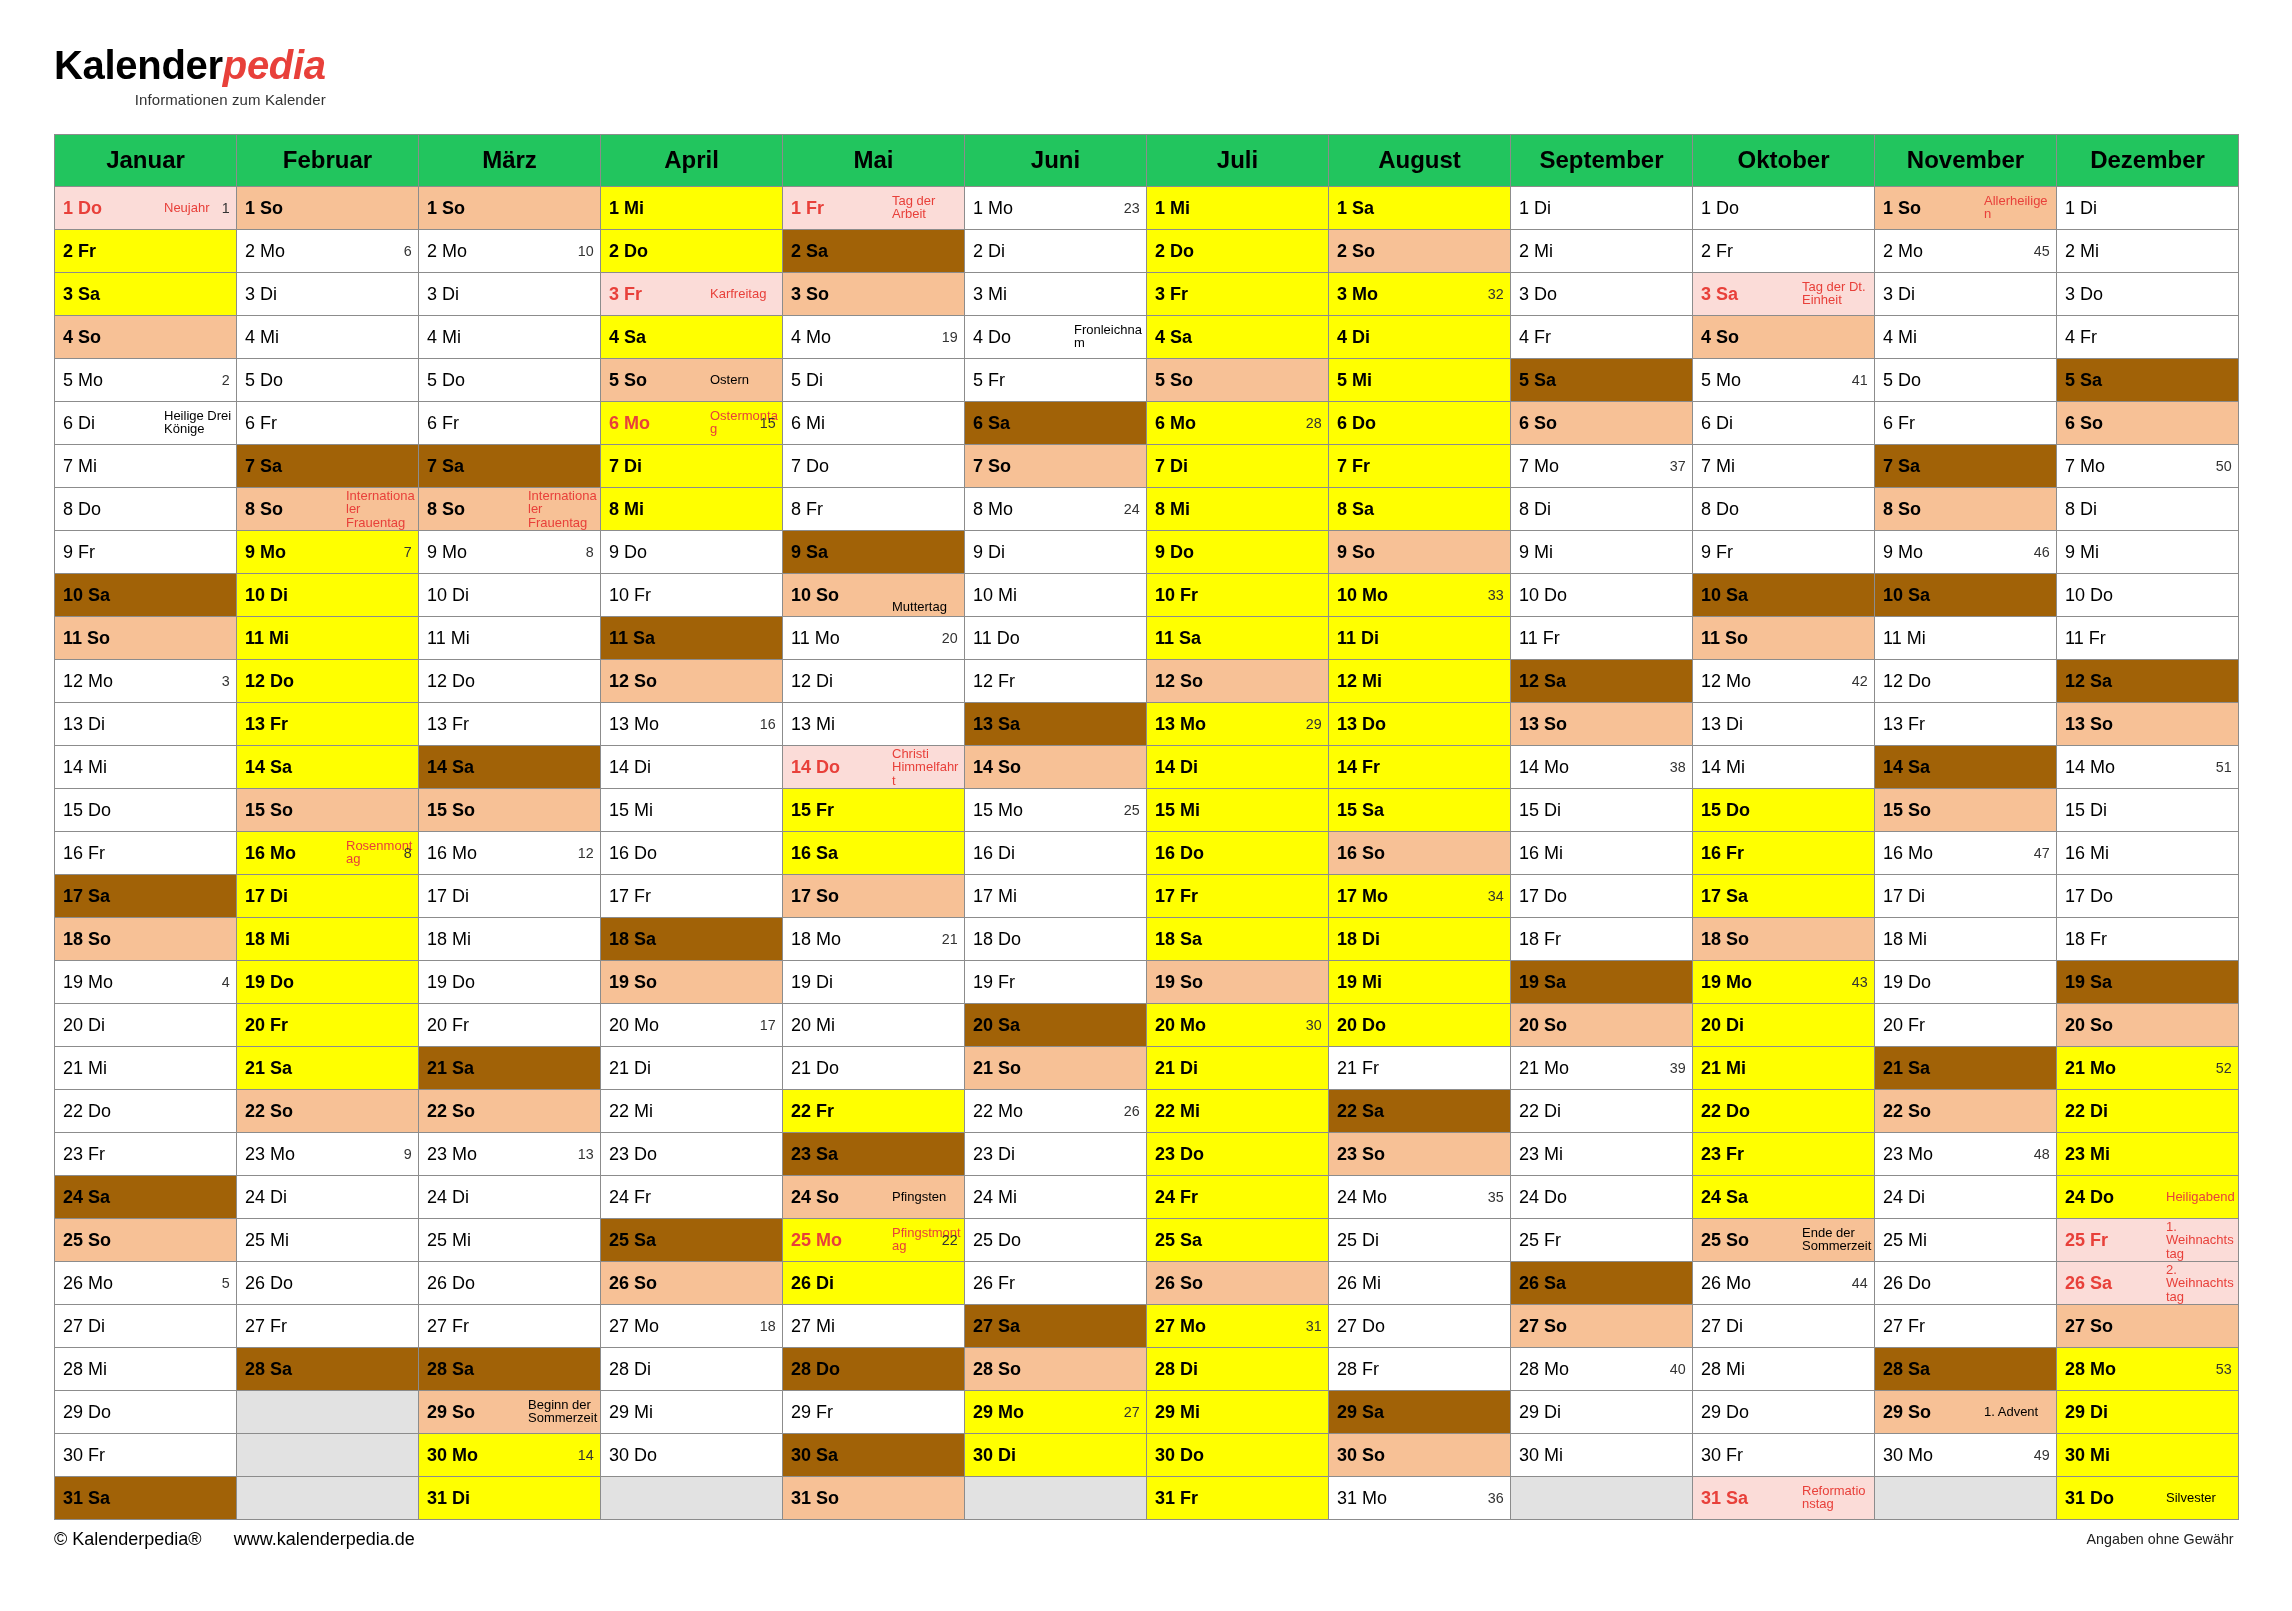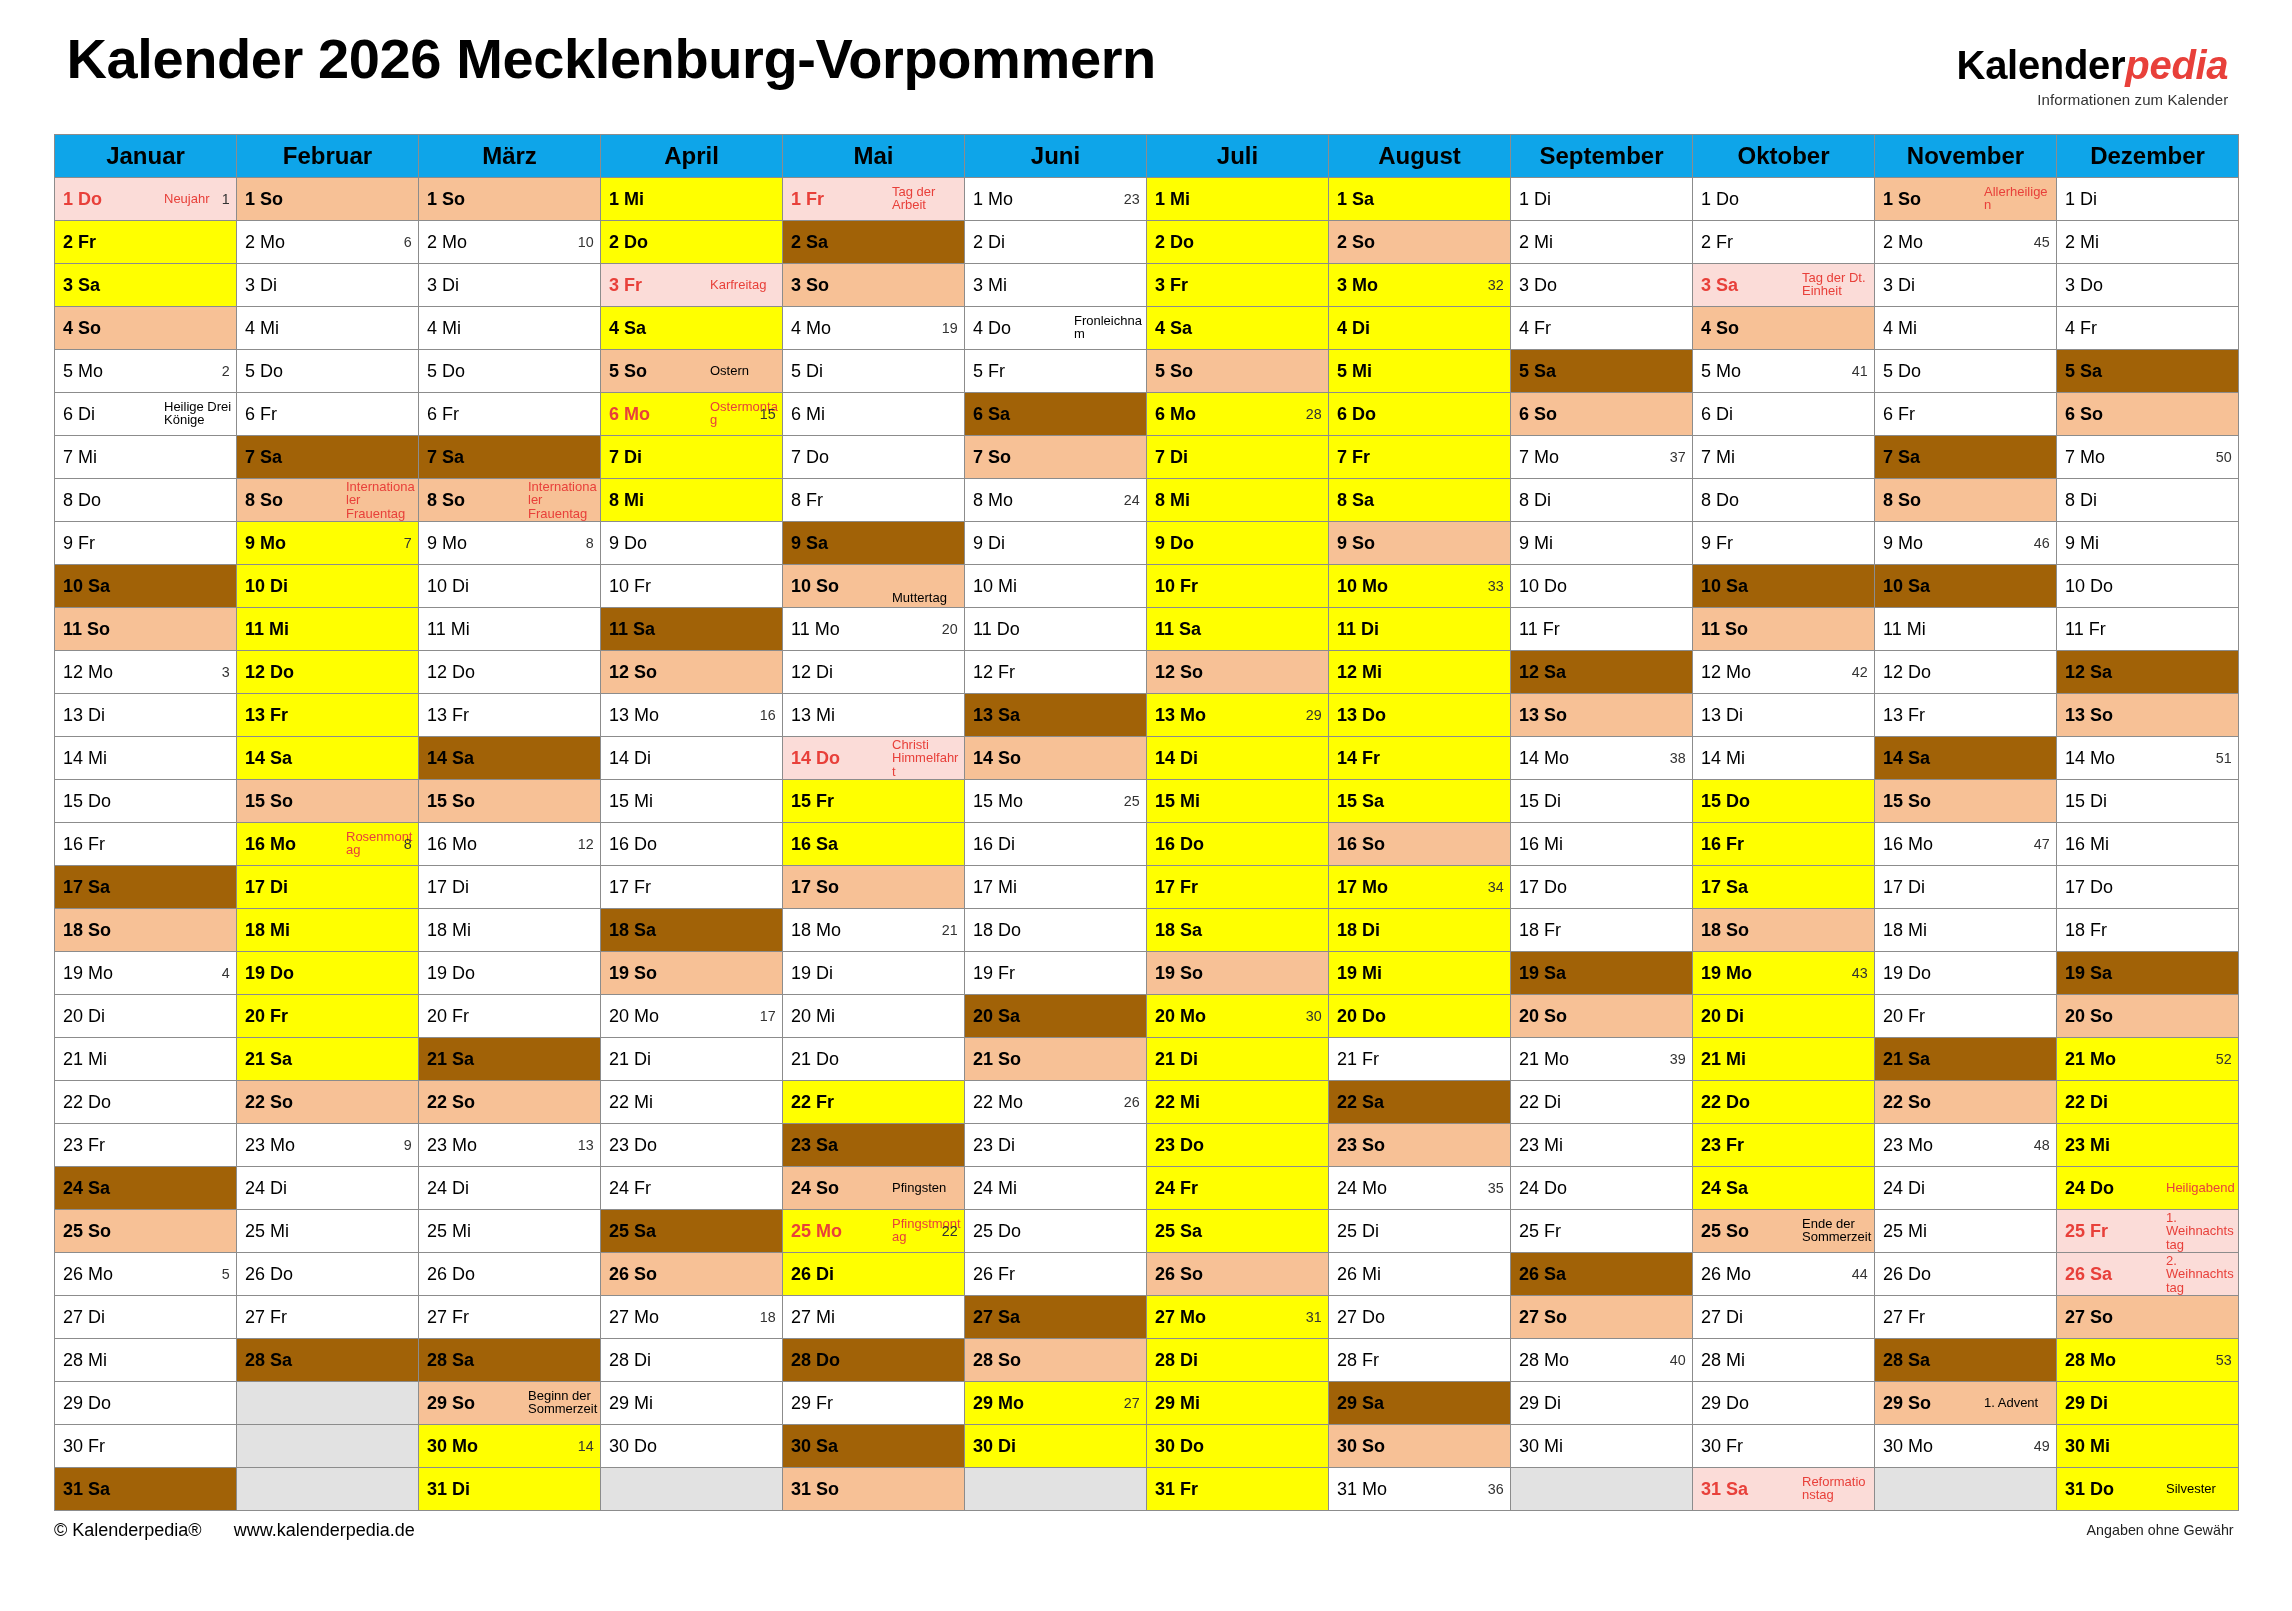--- a/index.html
+++ b/index.html
@@ -90,7 +90,6 @@
 <div id="page">
 
   <div class="header">
-    <div class="title">Kalender 2026 Mecklenburg-Vorpommern</div>
     <div class="brand">
       <div class="brand-name"><span>Kalender</span><span class="pedia">pedia</span></div>
       <div class="brand-sub">Informationen zum Kalender</div>

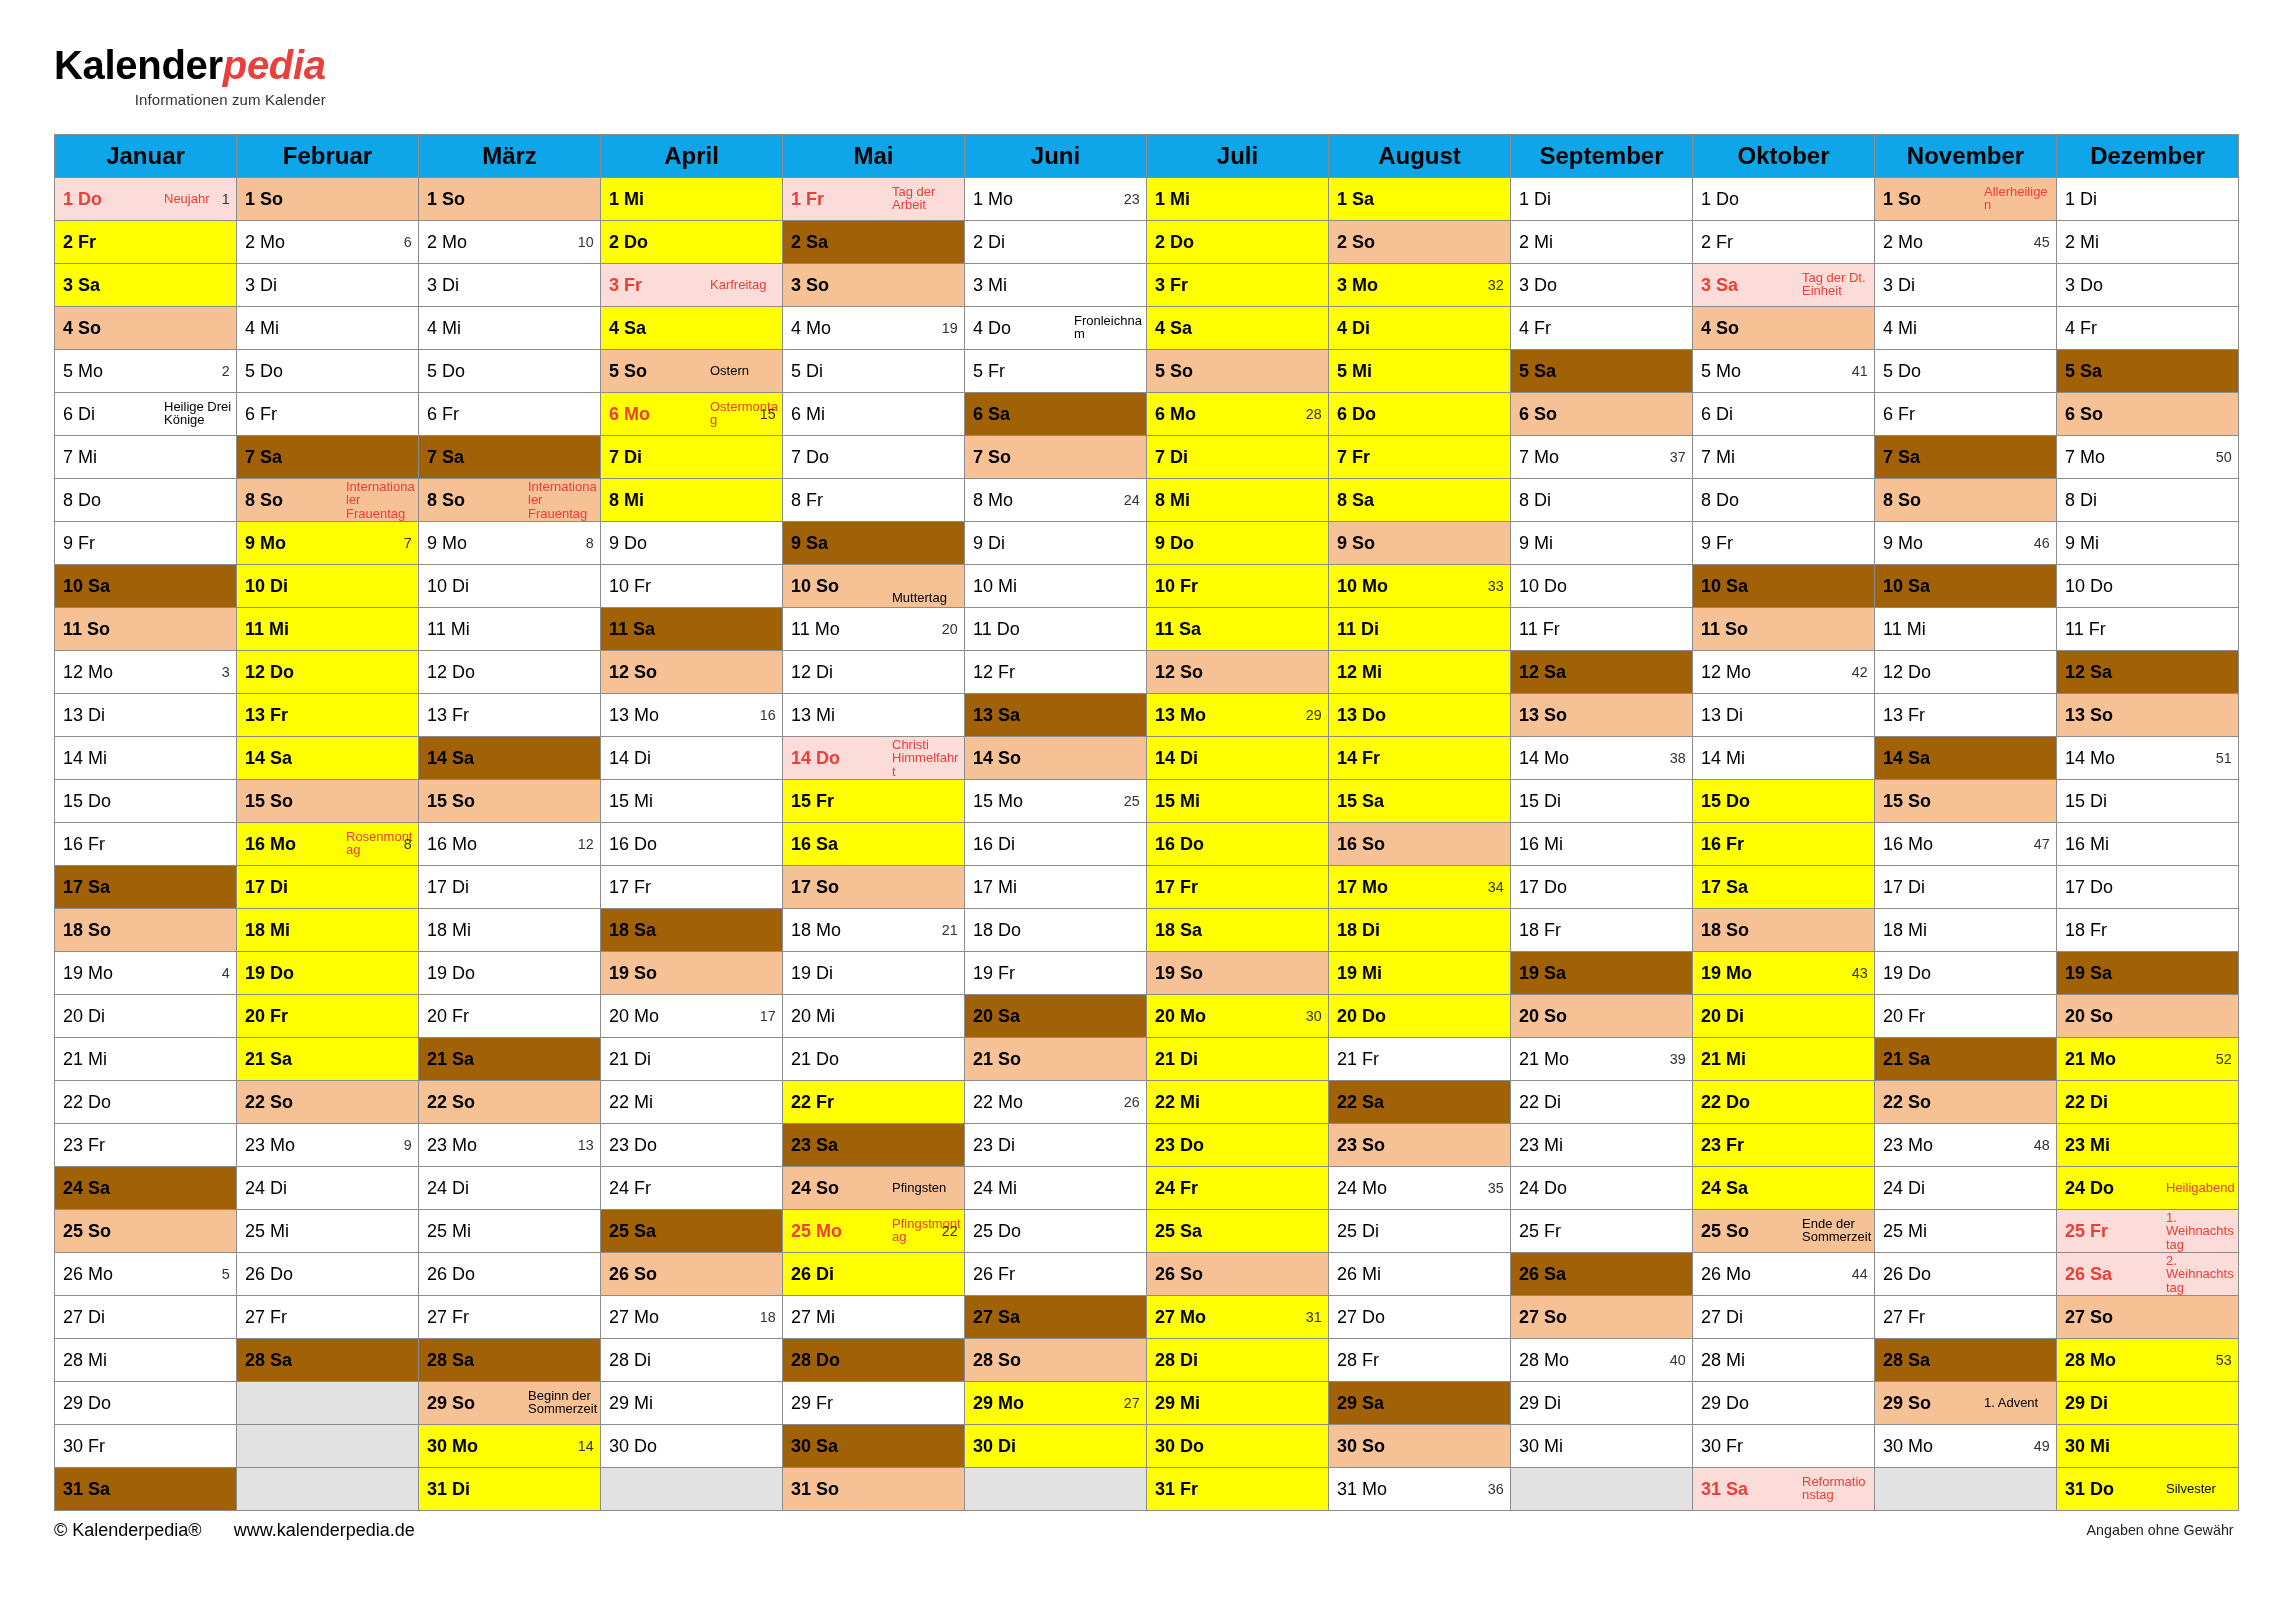--- a/index.html
+++ b/index.html
@@ -40,9 +40,9 @@
   .cal col.mcol { width: 182px; }
   .cal th, .cal td { border: 0.9px solid #8c8c8c; padding: 0; }
   .cal th.mname {
-    height: 43px;
+    height: 52px;
     font-size: 24px; font-weight: bold; text-align: center;
-    background: #0ea5e9;
+    background: #22c55e;
   }
   .cell {
     position: relative;

